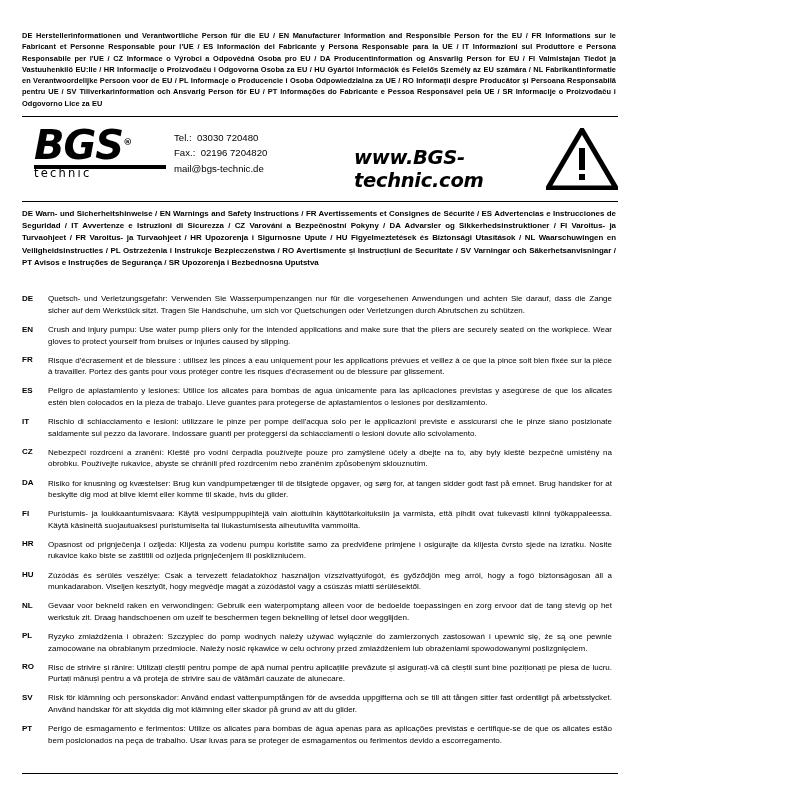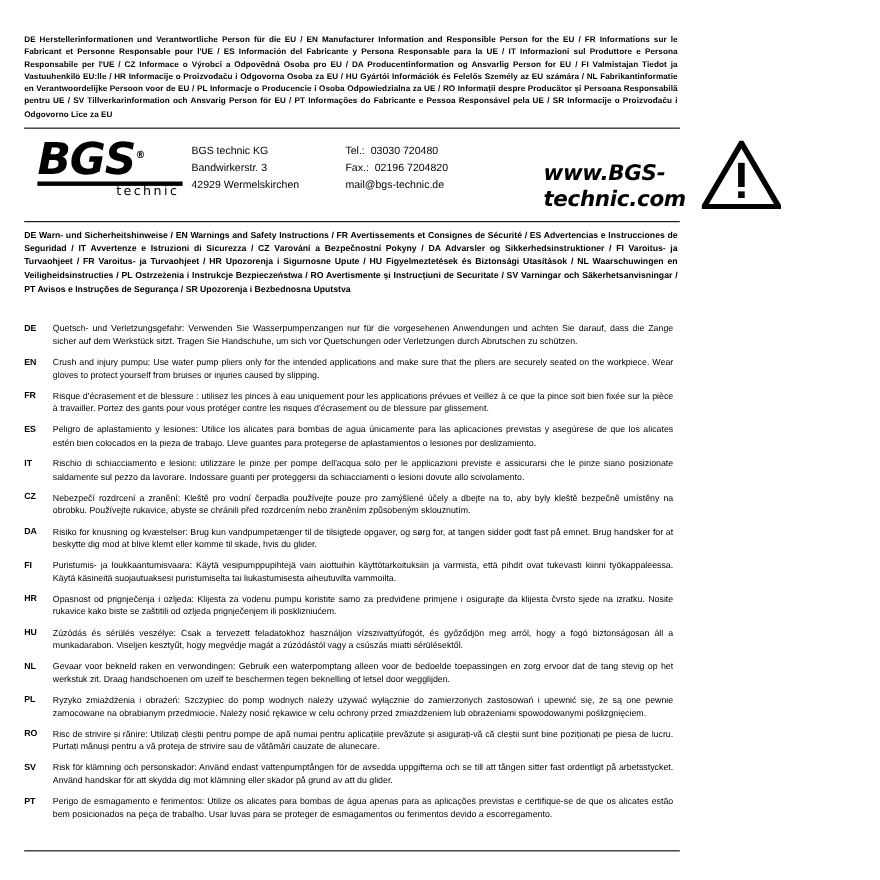--- a/index.html
+++ b/index.html
@@ -182,11 +182,6 @@
       </div>
     </div>
 
-    <div class="addr-cell">
-      <div>BGS technic KG</div>
-      <div>Bandwirkerstr. 3</div>
-      <div>42929 Wermelskirchen</div>
-    </div>
 
     <div class="contact-cell">
       <div><span>Tel.:</span>&nbsp;&nbsp;<span>03030 720480</span></div>

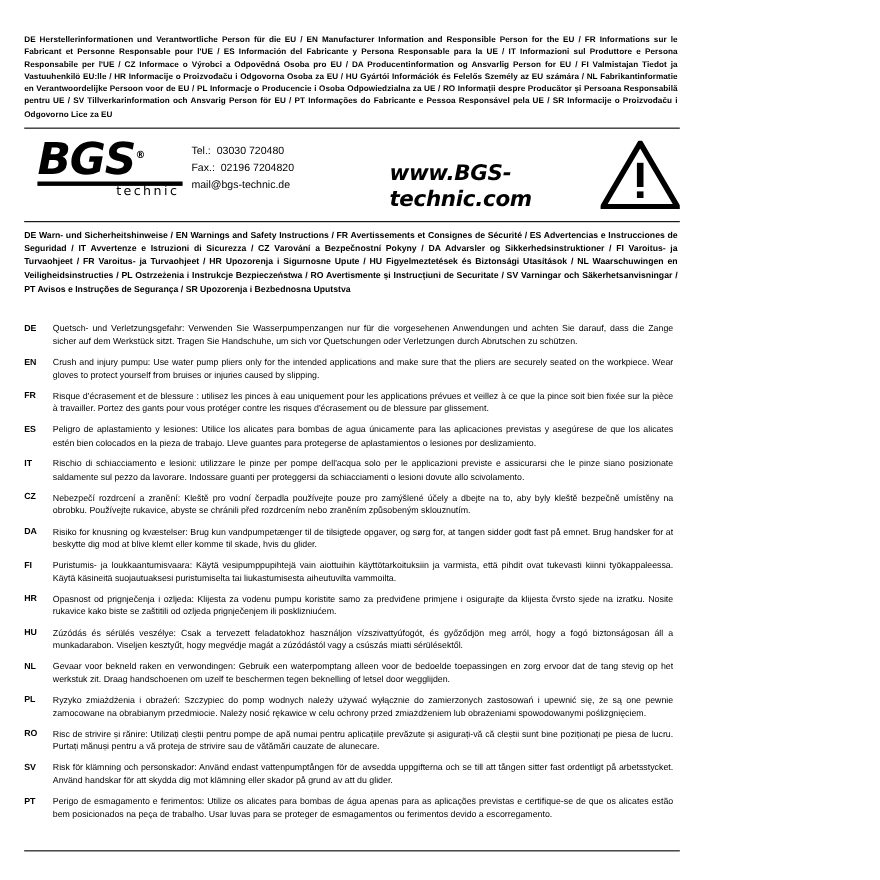--- a/index.html
+++ b/index.html
@@ -71,7 +71,6 @@
   }
   .logo-sub {
     display: block;
-    text-align: right;
     font-size: 11.5px;
     letter-spacing: 2.2px;
     margin-top: -3px;

